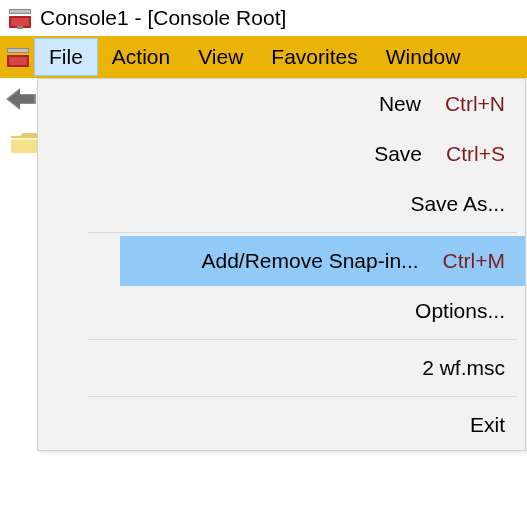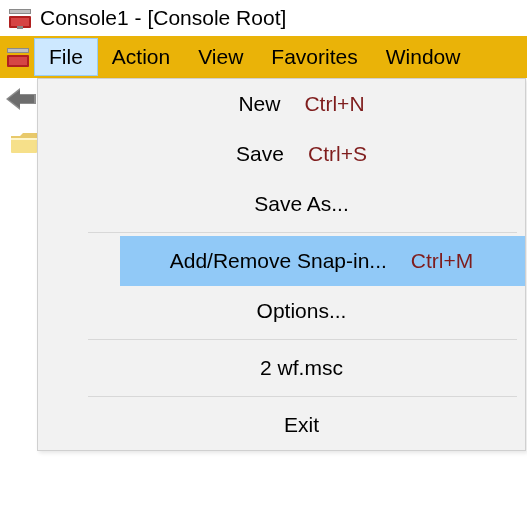--- a/index.html
+++ b/index.html
@@ -90,7 +90,7 @@
     .dropdown-item {
       display: flex;
       align-items: center;
-      justify-content: center;
+      justify-content: flex-end;
       padding: 13px 20px 13px 18px;
       font-size: 21px;
       color: #000;

